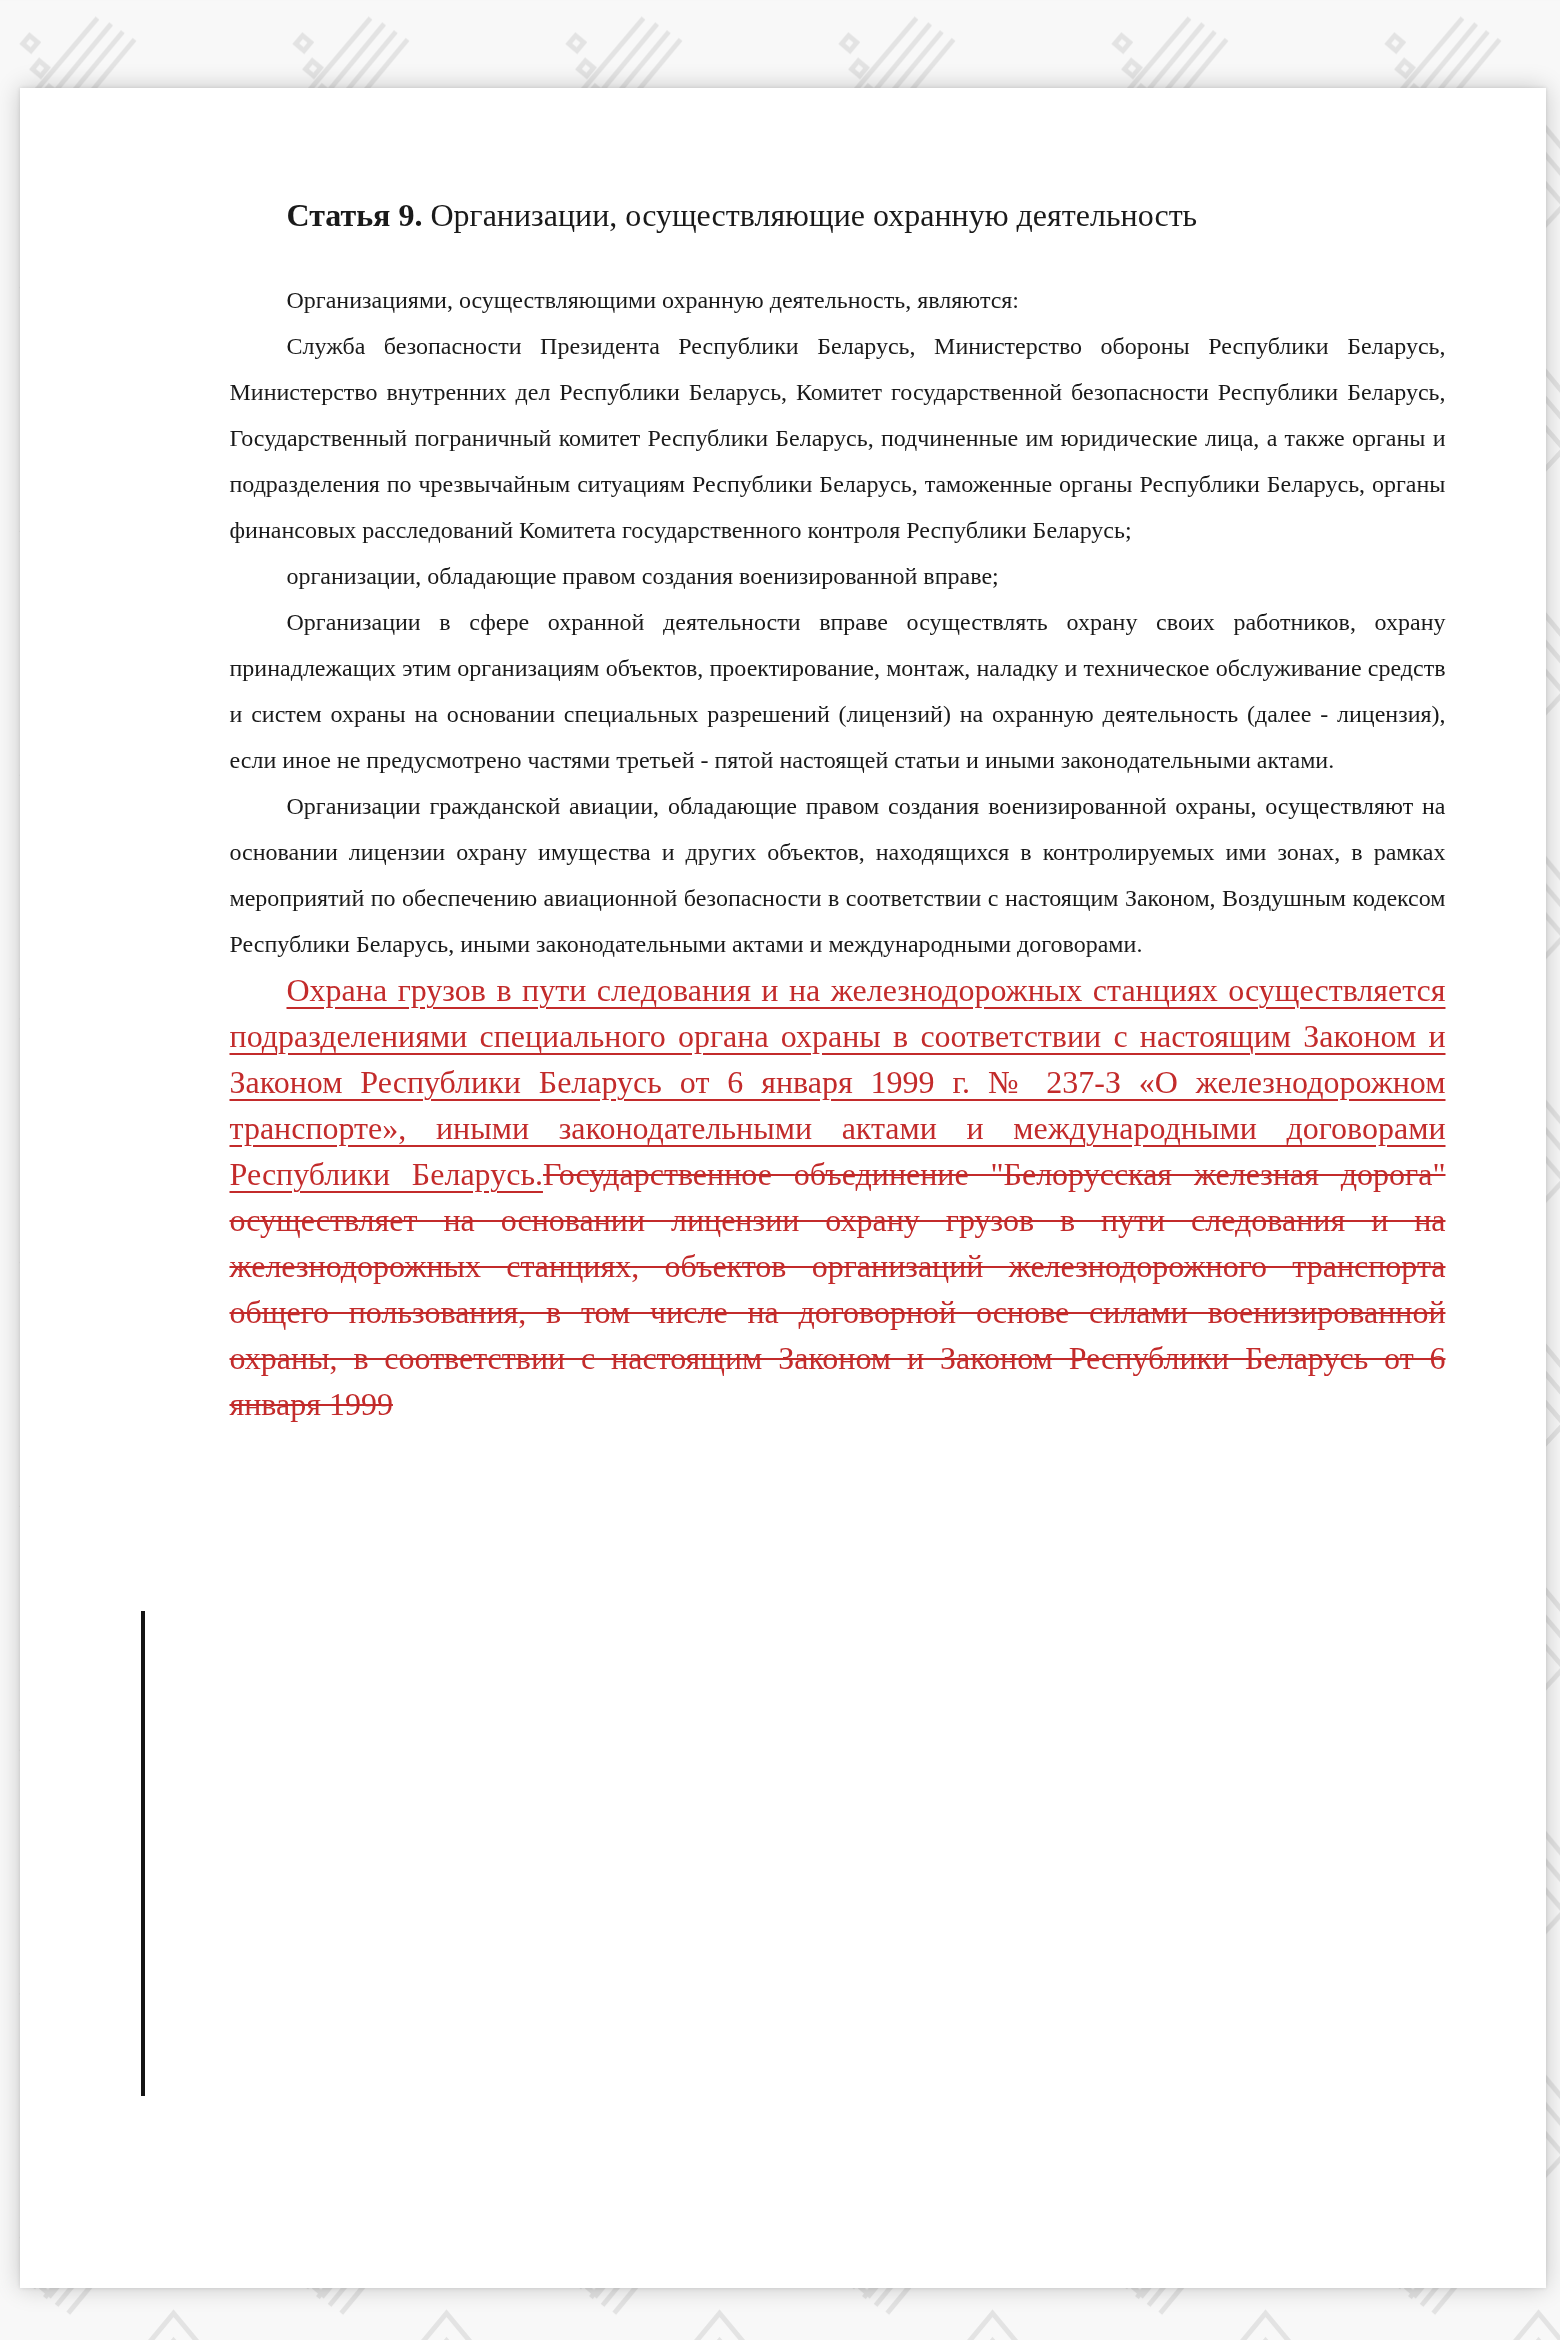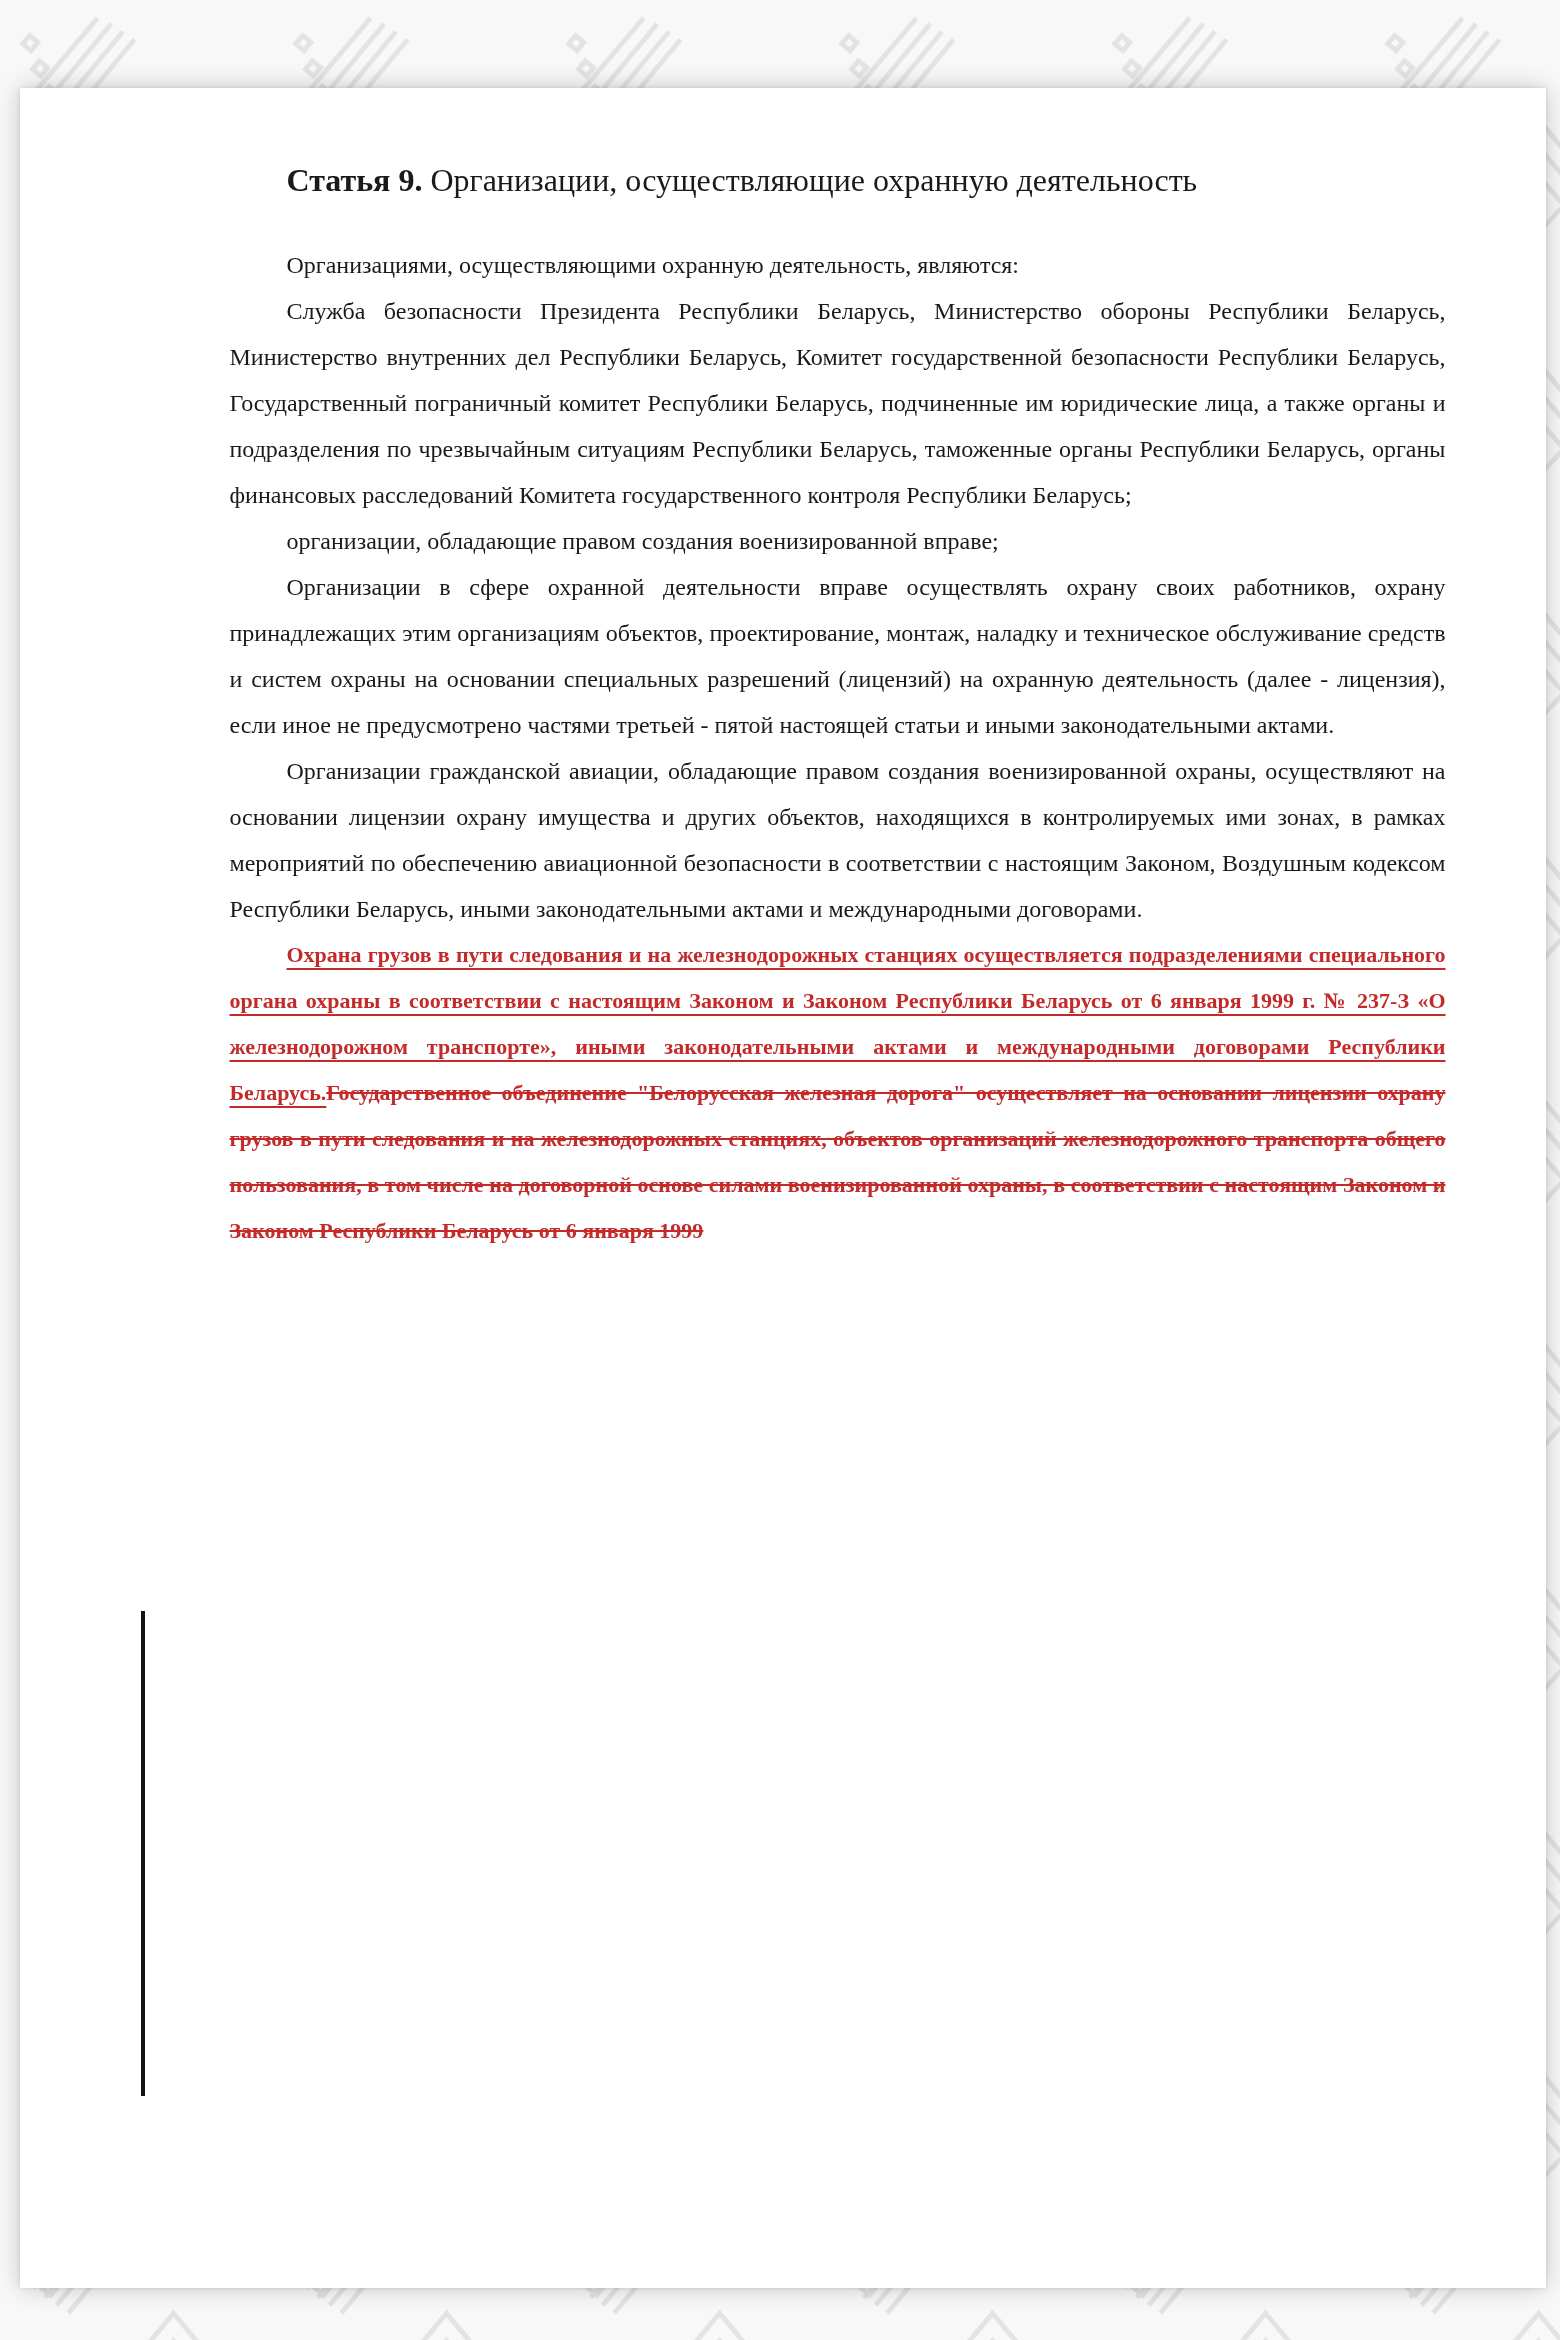--- a/index.html
+++ b/index.html
@@ -25,7 +25,7 @@
   .paper-content {
     box-sizing: border-box;
     width: 100%; height: 100%;
-    padding: 69px 100px 0 210px;
+    padding: 104px 100px 0 210px;
   }
   .doc-title {
     margin: 0 0 39px 0;

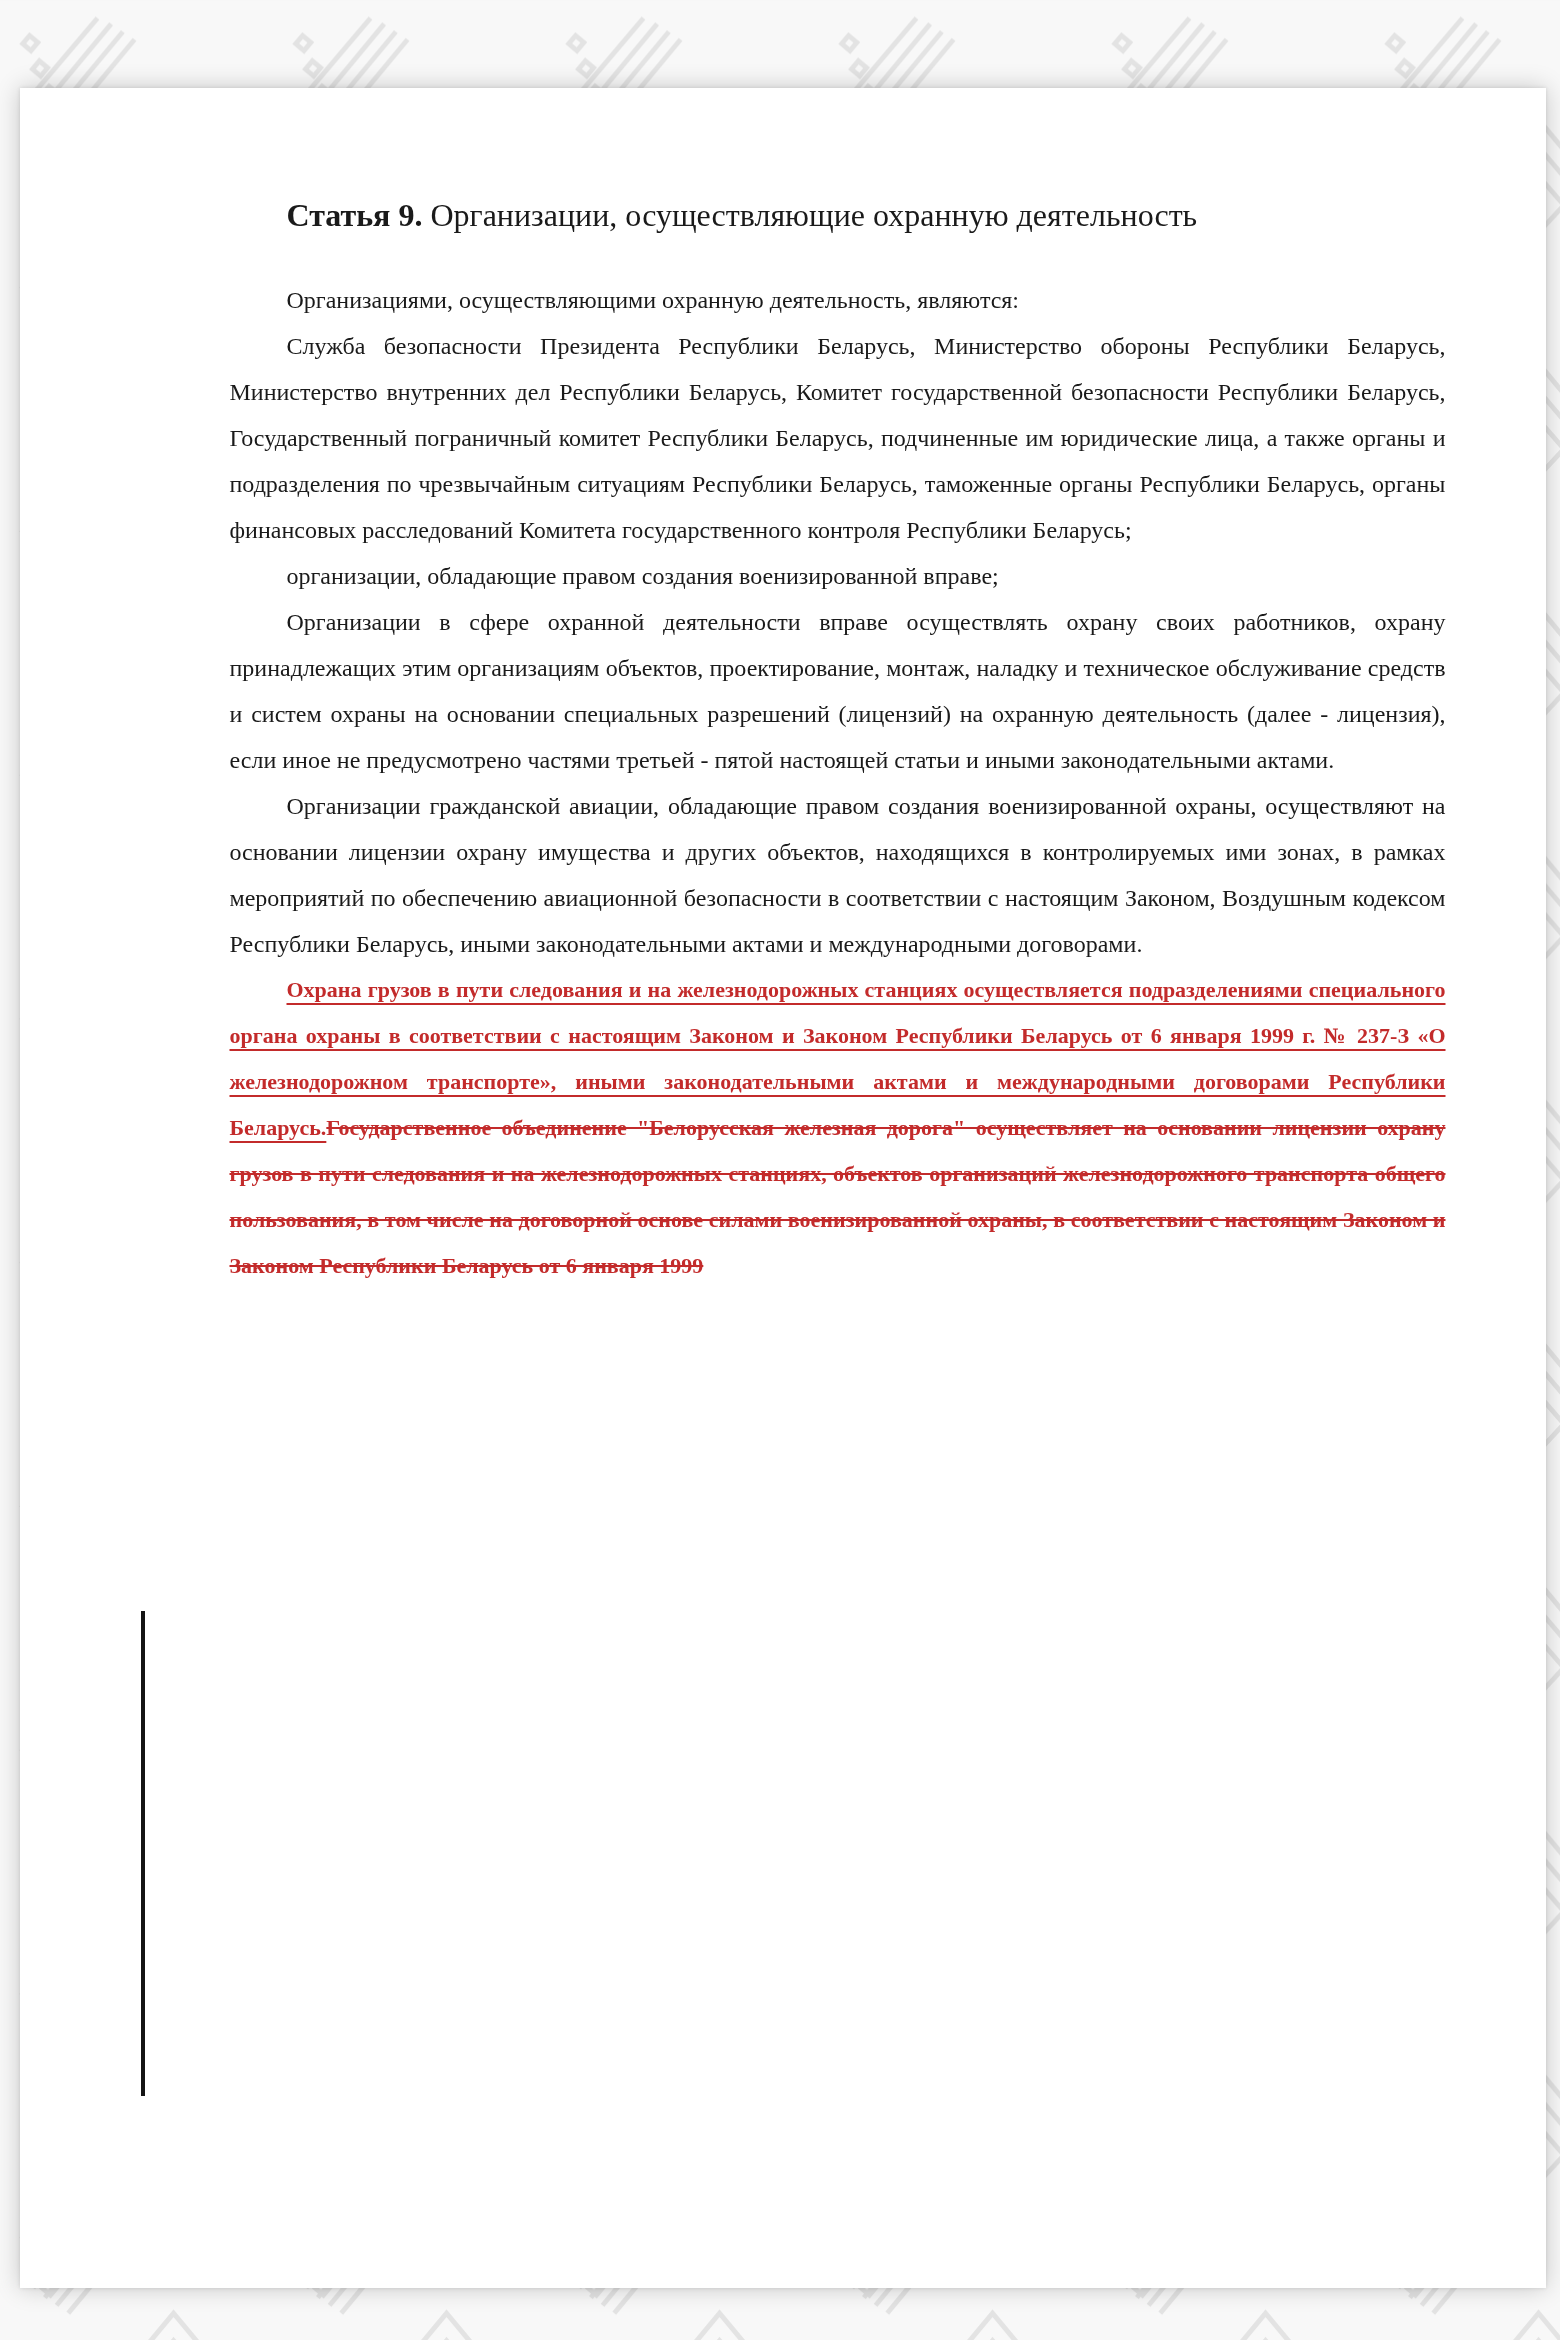--- a/index.html
+++ b/index.html
@@ -46,12 +46,11 @@
   }
   .amendment {
     margin: 0;
-    font-size: 22px;
+    font-size: 32px;
     line-height: 46px;
     text-align: justify;
     text-indent: 57px;
     color: #c32b2b;
-    font-weight: bold;
   }
   .ins-text {
     text-decoration: underline;

